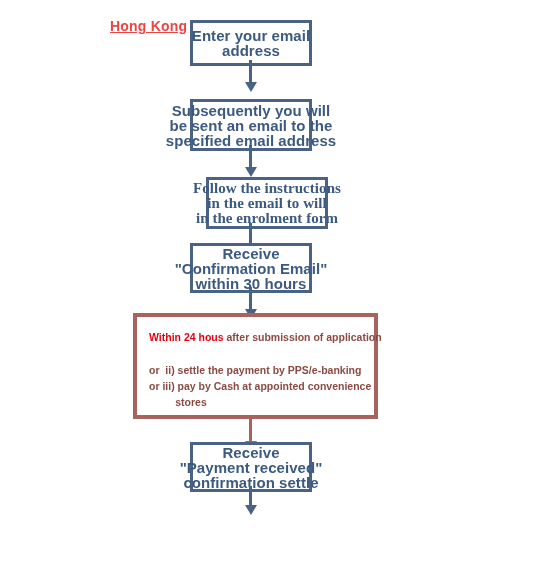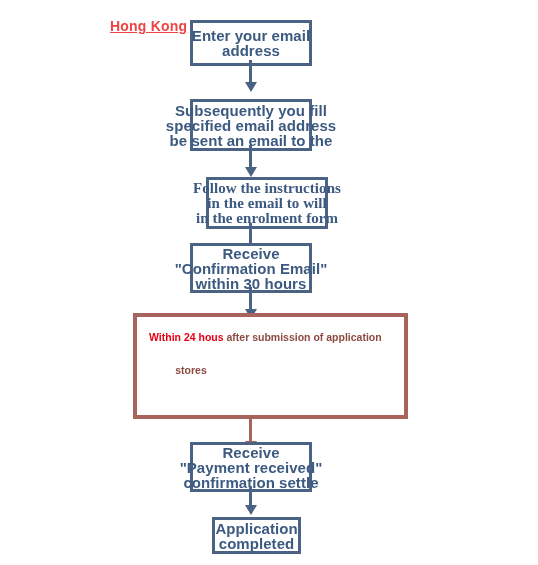--- a/index.html
+++ b/index.html
@@ -126,7 +126,7 @@
   </div>
 
   <div class="fbox" style="left:190px; top:93px; width:122px; height:52px;">
-    <span class="ln">Subsequently you fill</span>
+    <span class="ln">Subsequently you will</span>
     <span class="ln">specified email address</span>
     <span class="ln">be sent an email to the</span>
   </div>

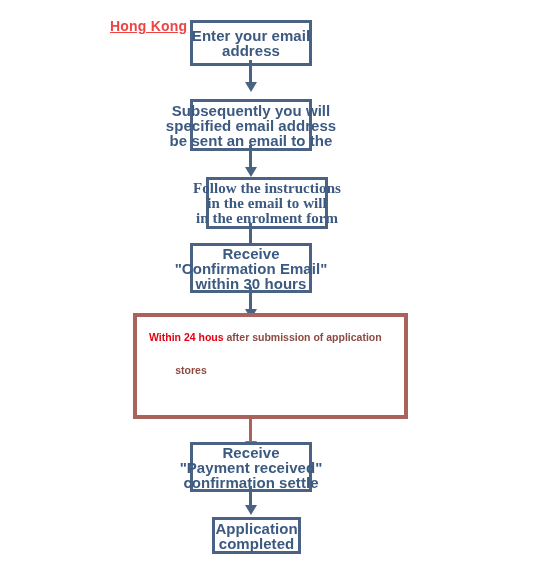--- a/index.html
+++ b/index.html
@@ -127,8 +127,8 @@
 
   <div class="fbox" style="left:190px; top:93px; width:122px; height:52px;">
     <span class="ln">Subsequently you will</span>
+    <span class="ln">be sent an email to the</span>
     <span class="ln">specified email address</span>
-    <span class="ln">be sent an email to the</span>
   </div>
 
   <div class="conn blue-arrow" style="left:249px; top:145px; height:32px;">

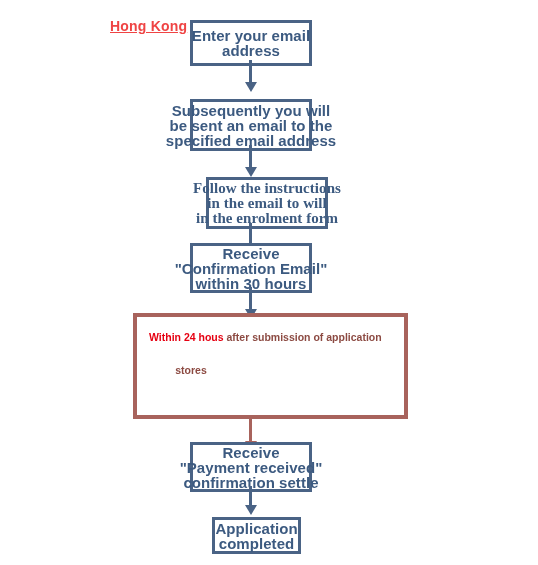--- a/index.html
+++ b/index.html
@@ -158,7 +158,7 @@
     <div class="head" style="top:22px;"></div>
   </div>
 
-  <div class="rbox" style="left:133px; top:313px; width:275px; height:106px;">
+  <div class="rbox" style="left:133px; top:313px; width:245px; height:106px;">
     <div class="rbox-head">
       <span class="hilite">Within 24 hous</span><span> after submission of application</span>
     </div>

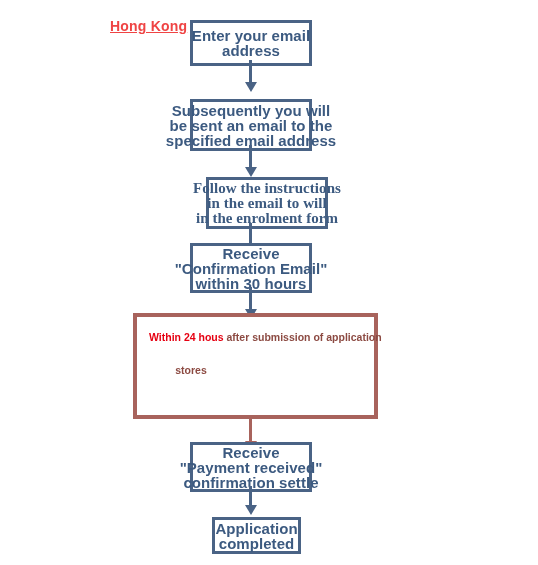--- a/index.html
+++ b/index.html
@@ -163,6 +163,7 @@
       <span class="hilite">Within 24 hous</span><span> after submission of application</span>
     </div>
     <div class="rbox-list">
+      <span class="row">or  ii) settle the payment by PPS/e-banking</span>
       <span class="row">         stores</span>
     </div>
   </div>

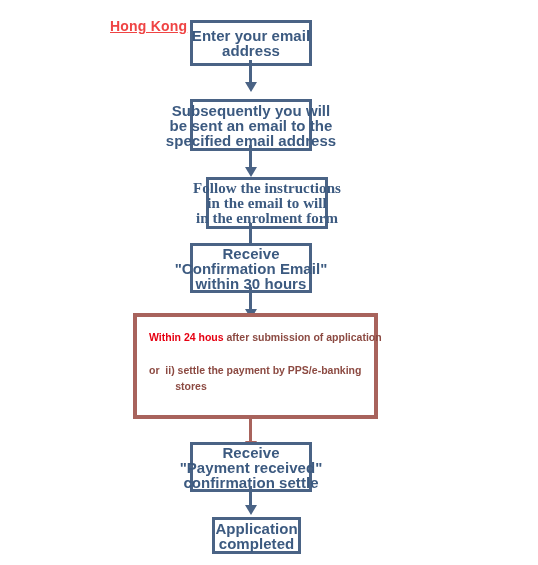--- a/index.html
+++ b/index.html
@@ -164,6 +164,7 @@
     </div>
     <div class="rbox-list">
       <span class="row">or  ii) settle the payment by PPS/e-banking</span>
+      <span class="row">or iii) pay by Cash at appointed convenience</span>
       <span class="row">         stores</span>
     </div>
   </div>

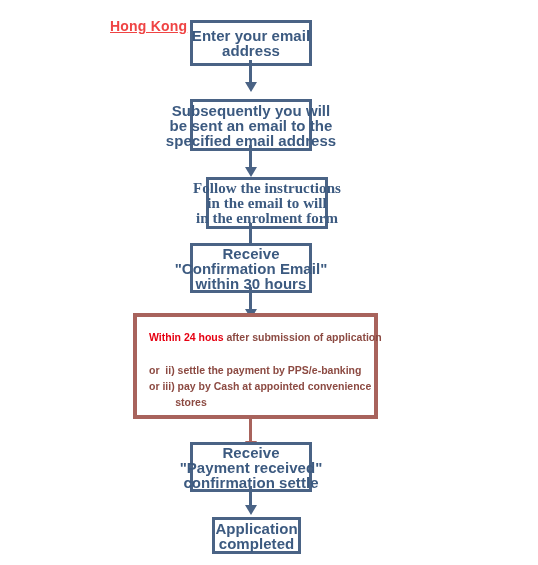--- a/index.html
+++ b/index.html
@@ -185,10 +185,6 @@
     <div class="head" style="top:19px;"></div>
   </div>
 
-  <div class="fbox" style="left:212px; top:511px; width:89px; height:37px;">
-    <span class="ln">Application</span>
-    <span class="ln">completed</span>
-  </div>
 
 </div>
 

